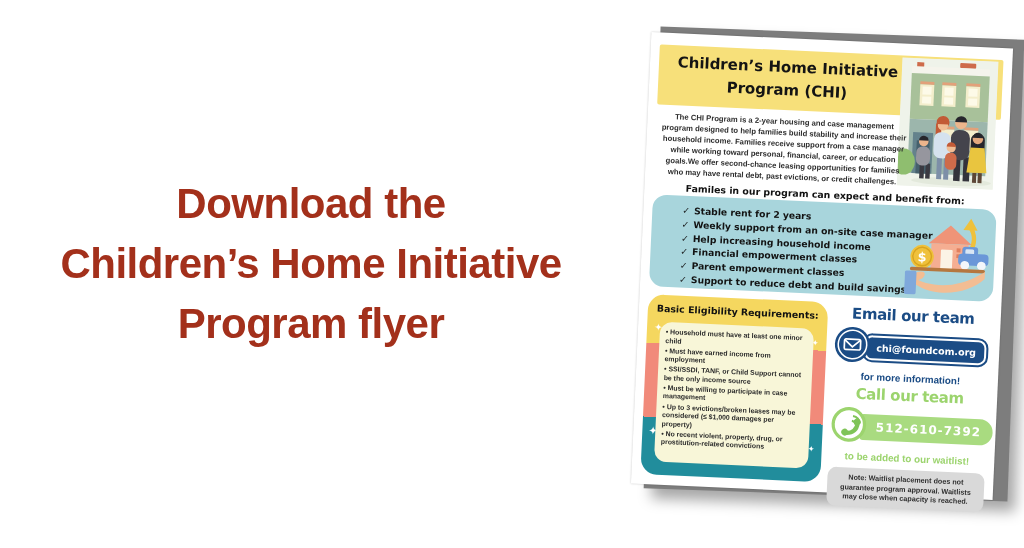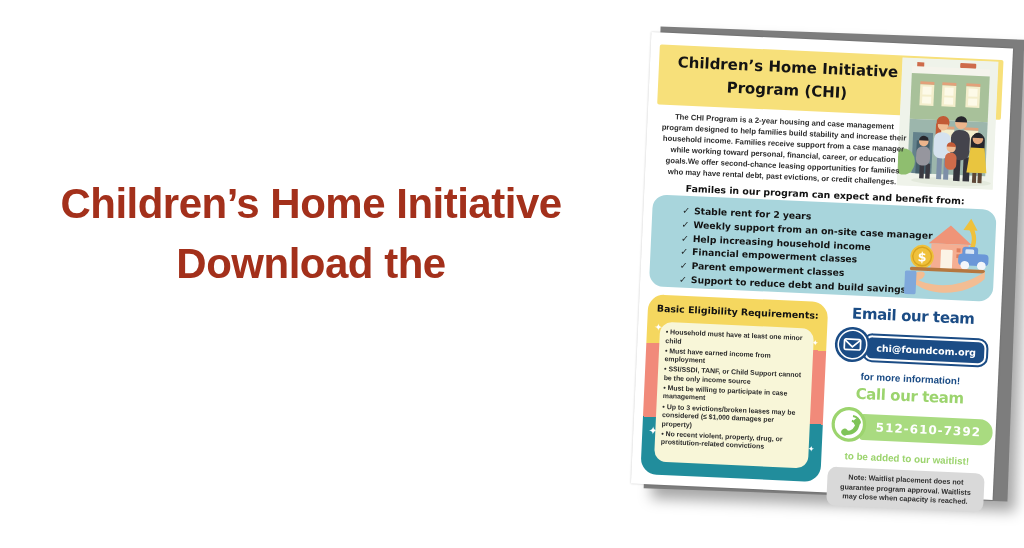--- a/index.html
+++ b/index.html
@@ -81,8 +81,8 @@
 <div class="stage">
 
   <div class="headline">
+    <span>Download the</span>
     <span>Children’s Home Initiative</span>
-    <span>Download the</span>
   </div>
 
   <div class="flyer-wrap">

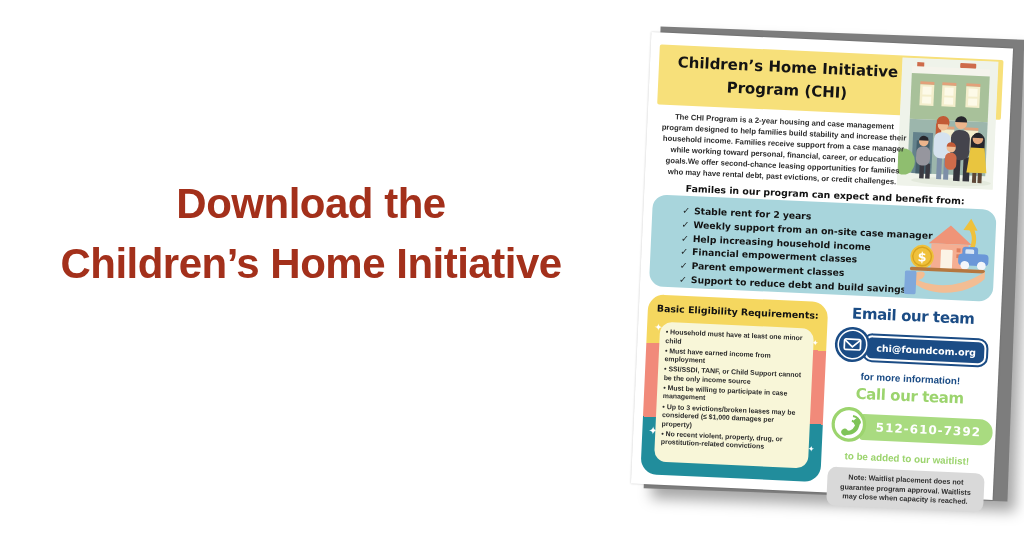--- a/index.html
+++ b/index.html
@@ -83,6 +83,7 @@
   <div class="headline">
     <span>Download the</span>
     <span>Children’s Home Initiative</span>
+    <span>Program flyer</span>
   </div>
 
   <div class="flyer-wrap">

